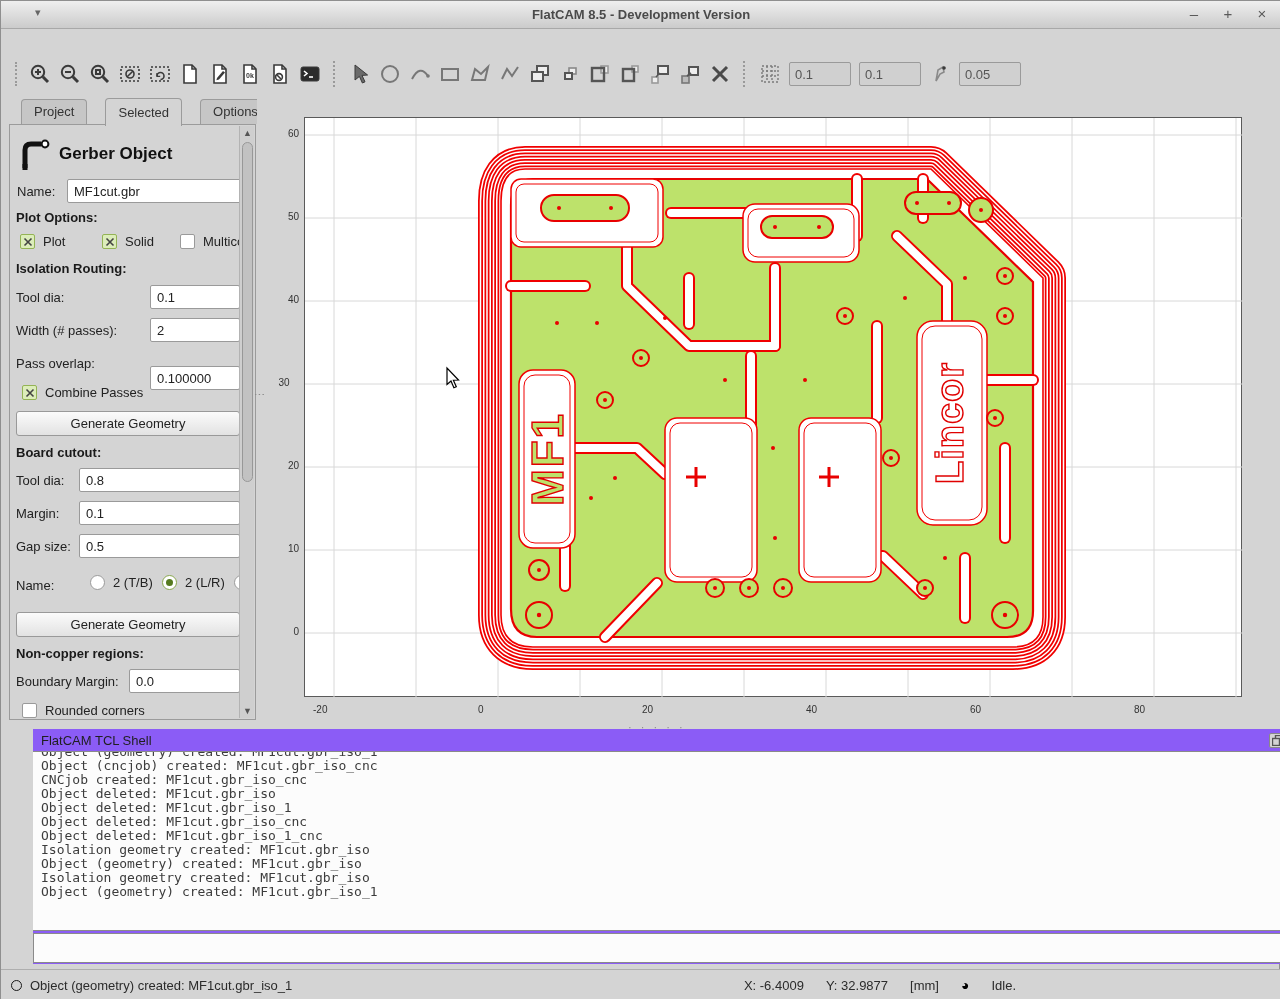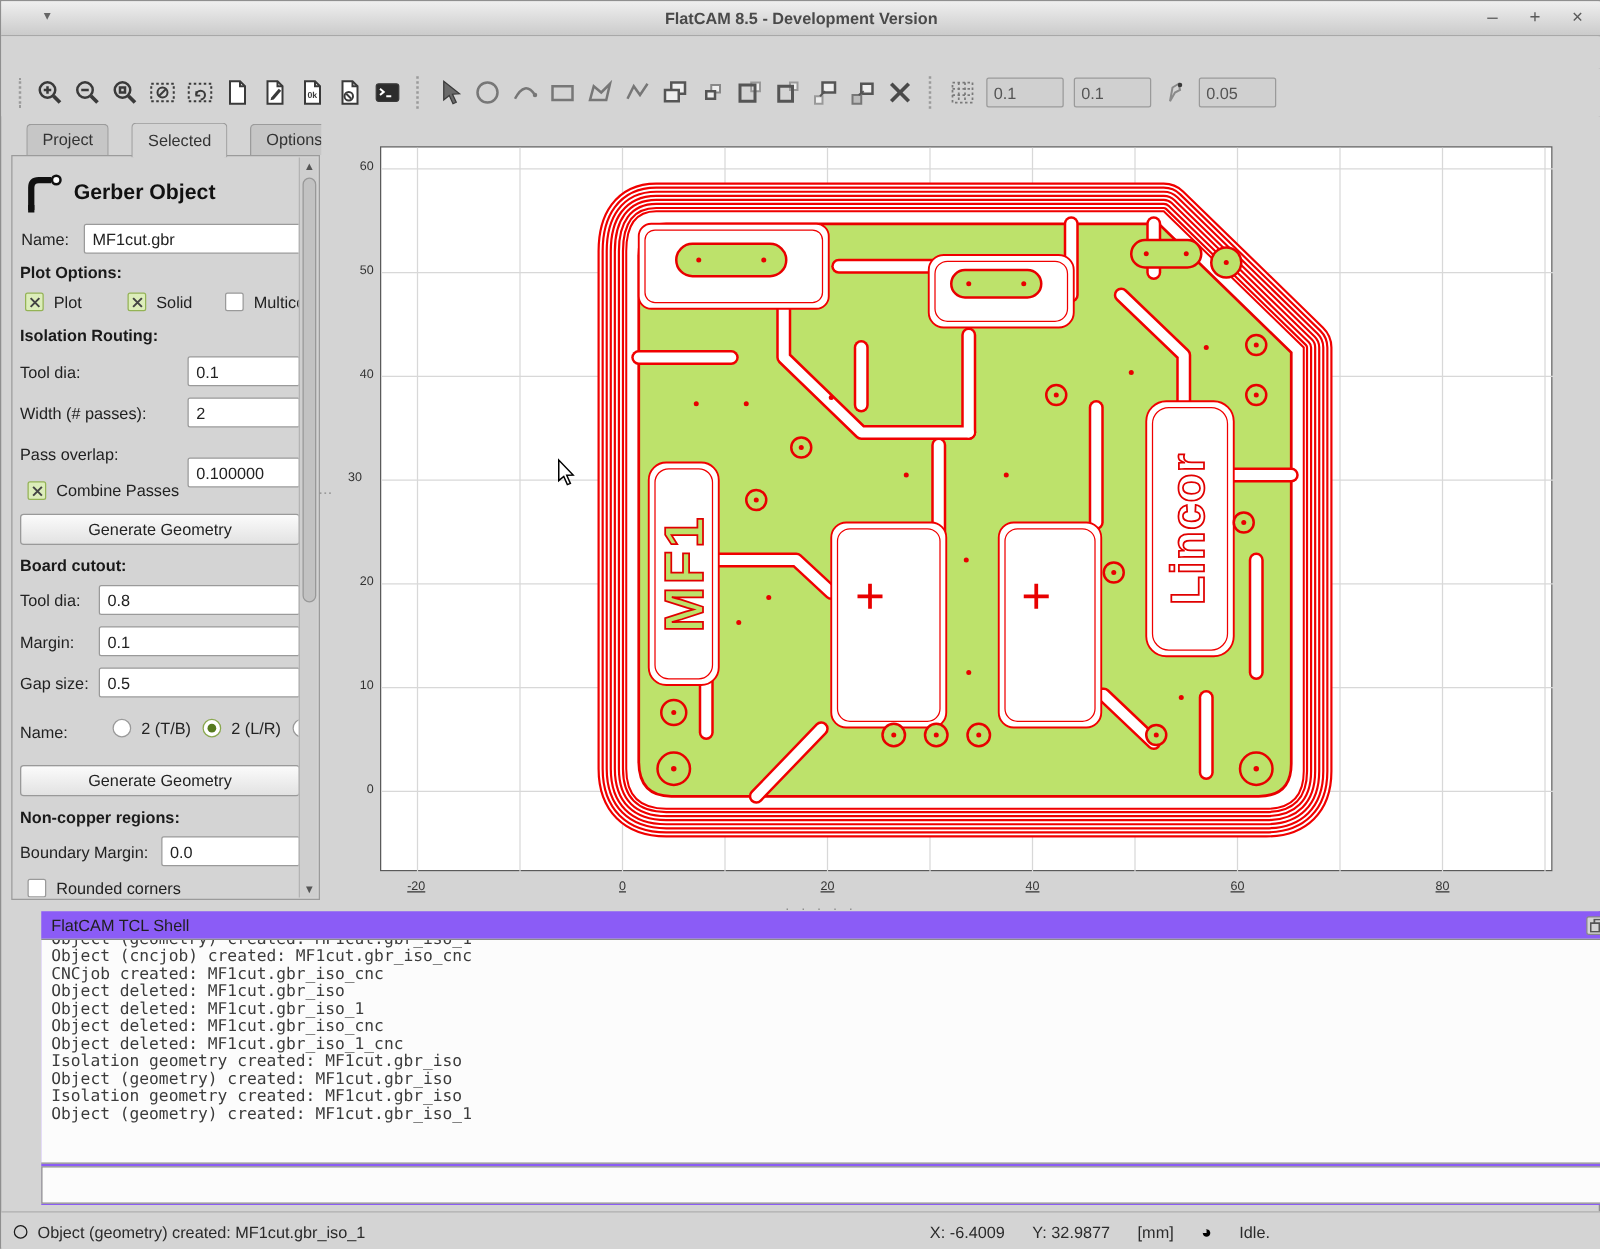--- a/index.html
+++ b/index.html
@@ -75,7 +75,7 @@
   .plot { position:absolute; left:47px; top:24px; width:938px; height:580px;
     background:#fff; border:1px solid #5a5a5a; }
   .ytick { position:absolute; width:30px; text-align:right; font-size:10px; color:#333; left:12px; }
-  .xtick { position:absolute; width:40px; text-align:center; font-size:10px; color:#333; top:611px;text-decoration:underline; }
+  .xtick { position:absolute; width:40px; text-align:left; font-size:10px; color:#333; top:611px; }
   .hdots { position:absolute; left:371px; top:628px; color:#8a8a8a; font-size:11px; letter-spacing:3px; }
   .vdots { position:absolute; left:0px; top:296px; color:#8a8a8a; font-size:11px; line-height:6px;
     writing-mode:vertical-rl; letter-spacing:3px; }

